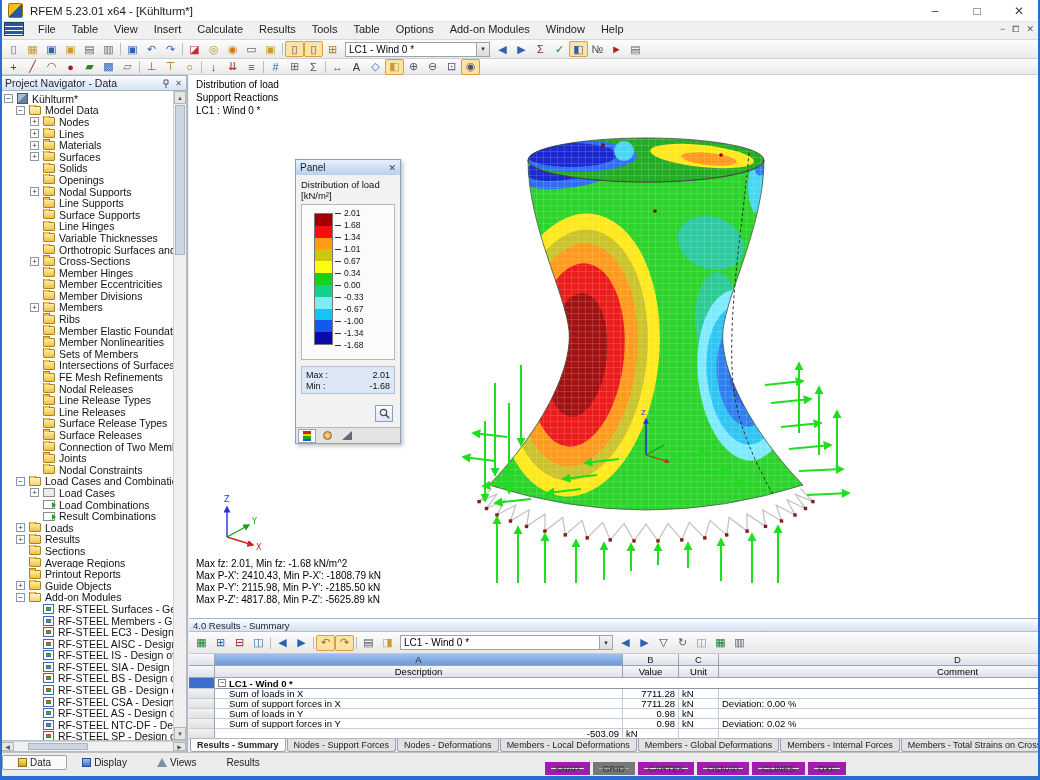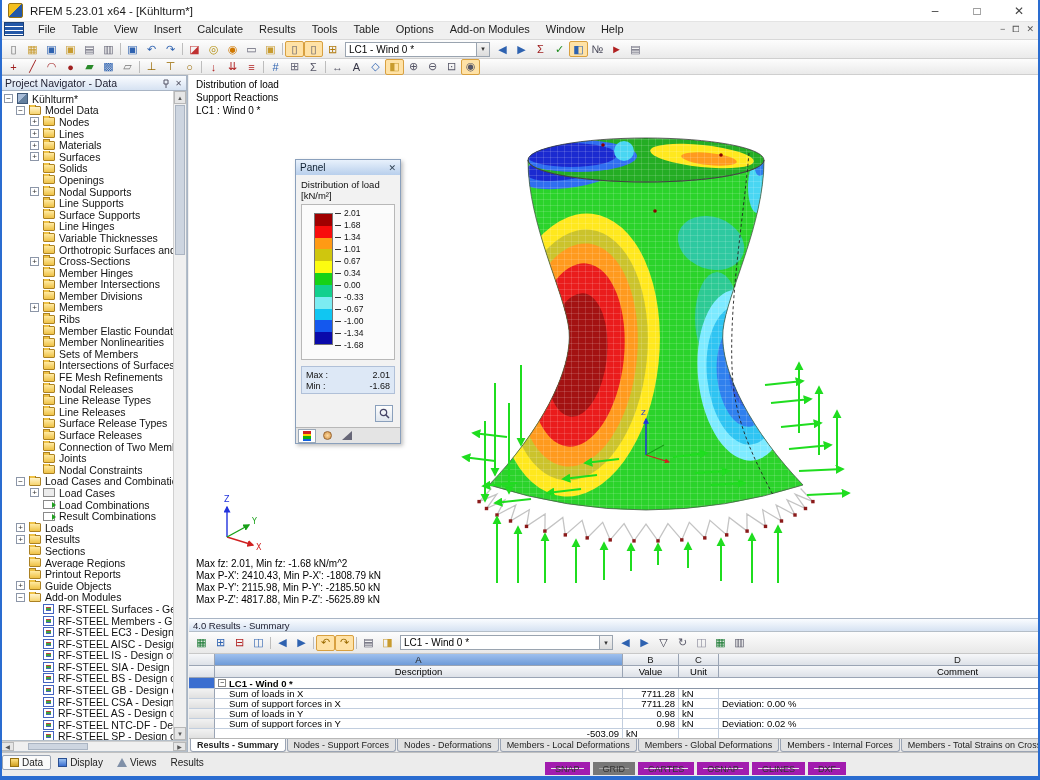--- a/index.html
+++ b/index.html
@@ -369,7 +369,7 @@
             <span class="exp2" style="display:flex;align-items:center;"></span>
             <span class="exp noexp"></span>
             <span class="ico folder"></span>
-            <span>Member Intersections</span>
+            <span>Member Eccentricities</span>
           </div>
 
           <div class="trow d2">

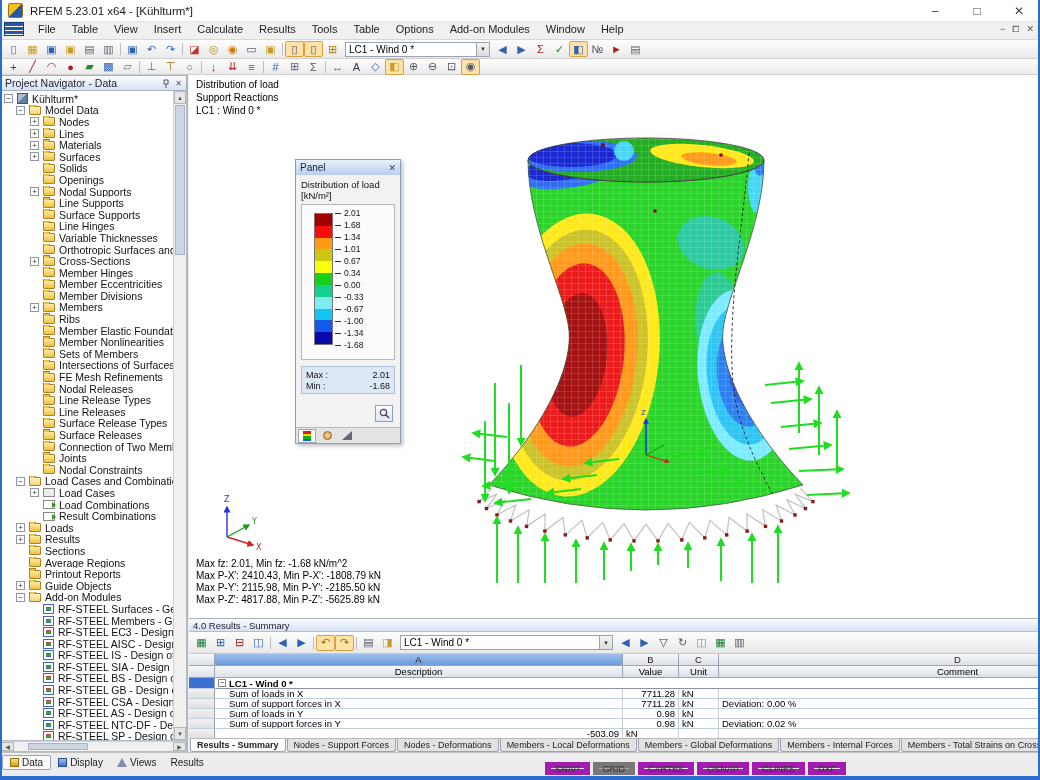--- a/index.html
+++ b/index.html
@@ -117,7 +117,7 @@
   
   .statusbar { position:absolute; left:0; top:752px; width:1040px; height:24px; background:#ececec; border-top:1px solid #c0c0c0; }
   .navtabs { position:absolute; left:2px; top:1px; display:flex; align-items:center; height:17px; }
-  .navtab { display:flex; align-items:center; gap:3px; font-size:10px; padding:1px 7px; color:#222; }
+  .navtab { display:flex; align-items:center; gap:3px; font-size:10px; padding:1px 15px; color:#222; }
   .navtab.on { background:#fafafa; border:1px solid #9aa4b4; border-radius:2px; }
   .nt-ic { width:9px; height:9px; flex:none; }
   .nt-ic.data { background:linear-gradient(#ffe080,#d0a020); border:1px solid #96700e; }

